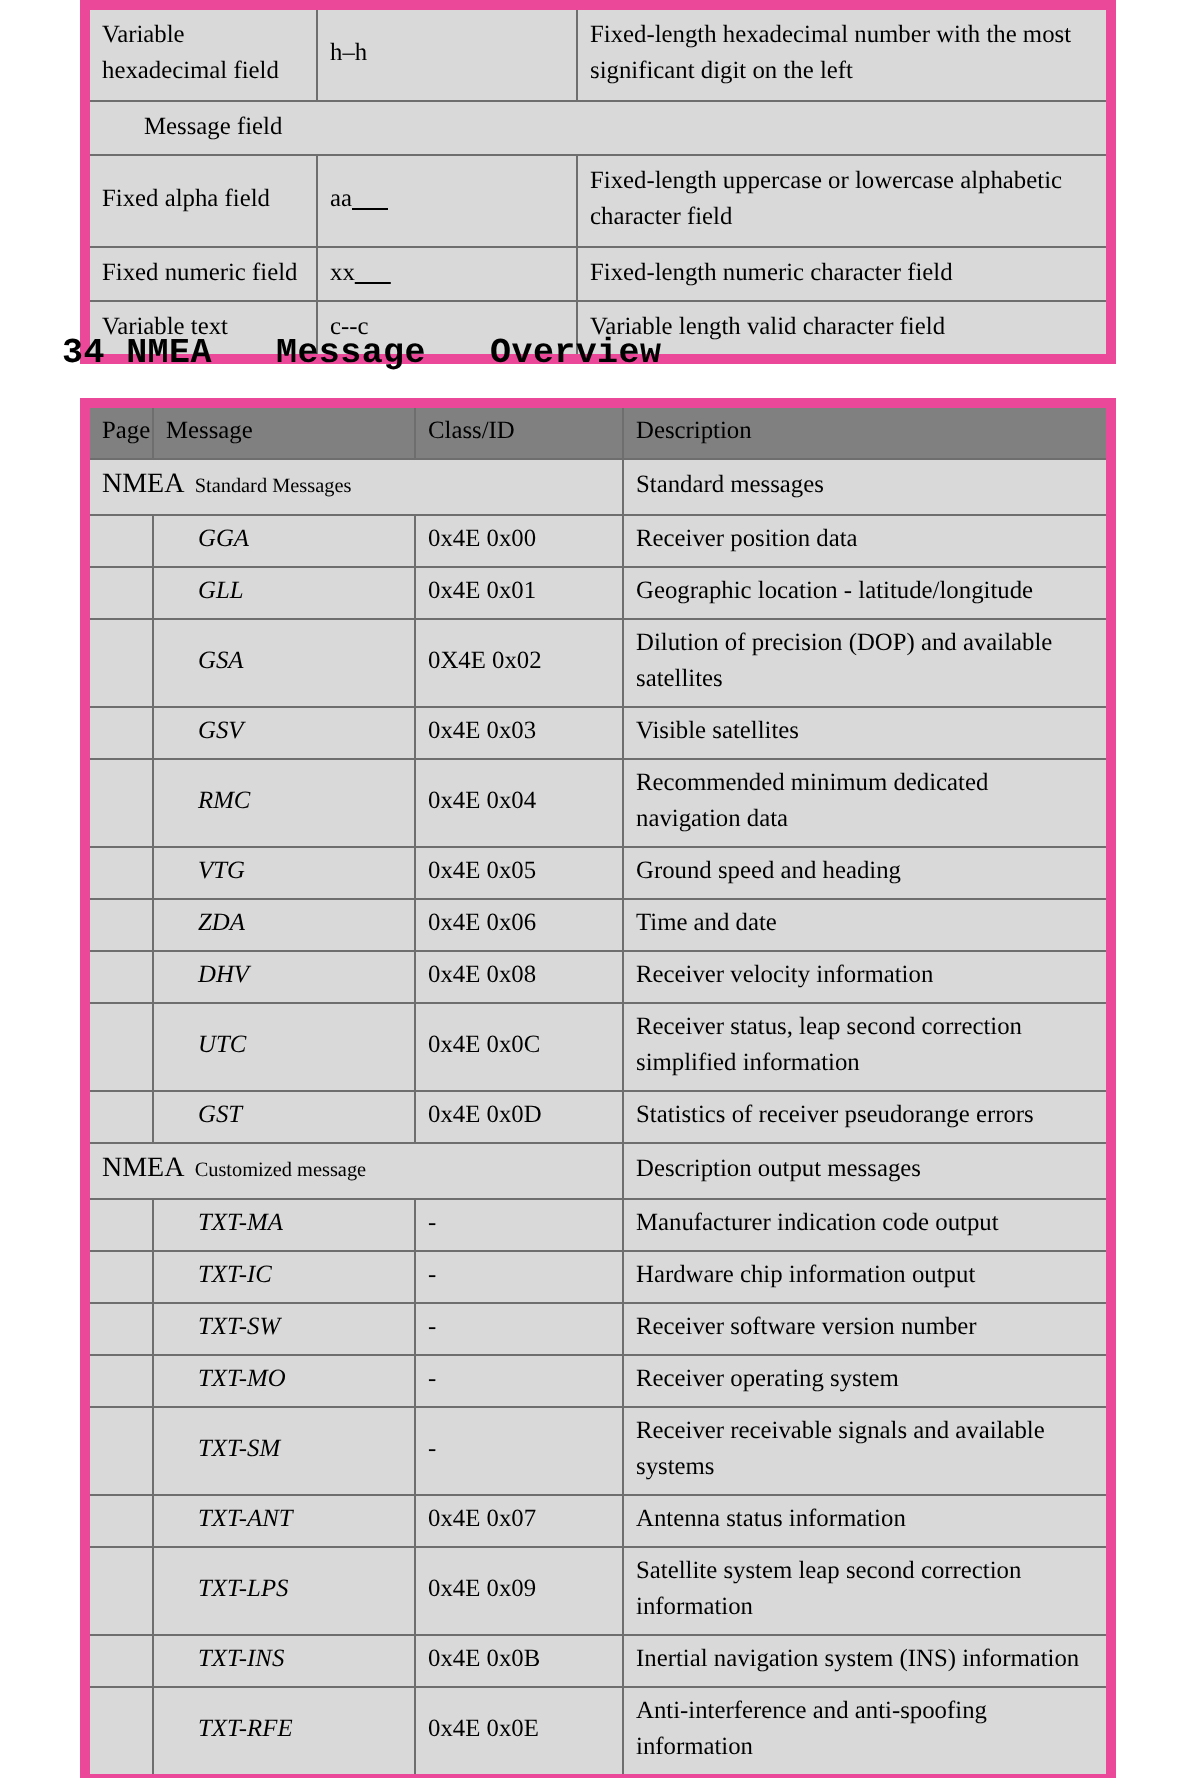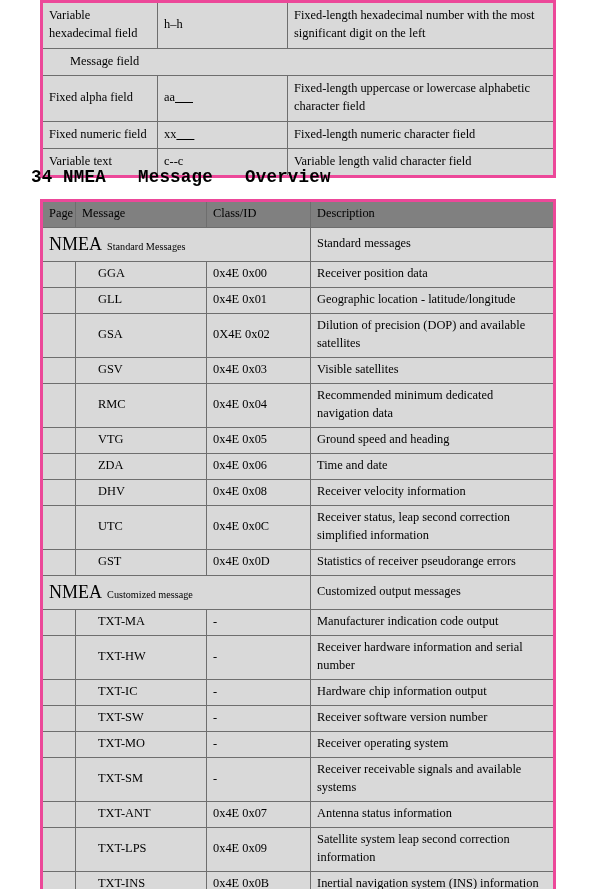--- a/index.html
+++ b/index.html
@@ -28,7 +28,7 @@
   table.doc-table {
     border-collapse: collapse;
     table-layout: fixed;
-    border: 3px solid #ec4899;
+    border: 5px solid #ec4899;
     background: #22c55e;
   }
   table.doc-table td,

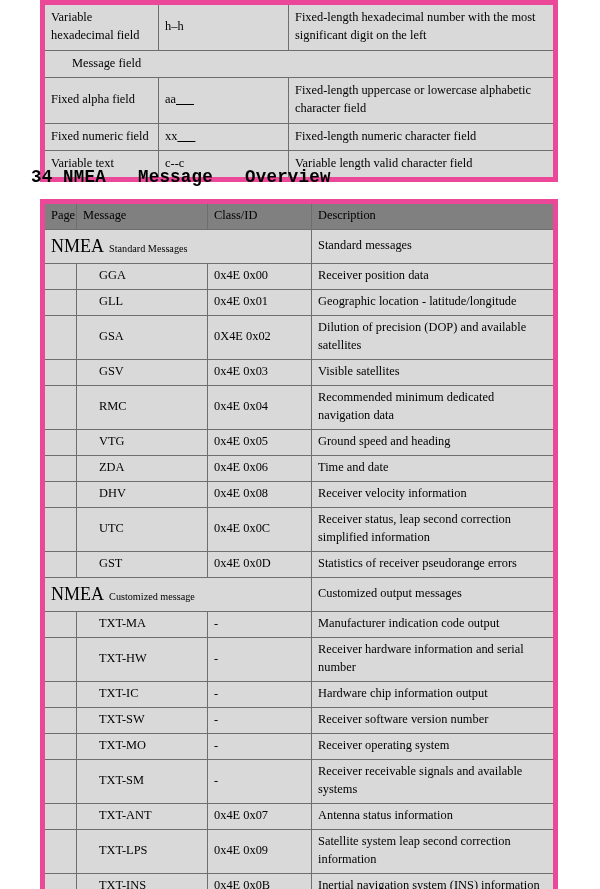--- a/index.html
+++ b/index.html
@@ -99,7 +99,7 @@
     height: 16px;
   }
   .msg-name { padding-left: 22px !important; }
-  .group-big { font-size: 18px; }
+  .group-big { font-size: 14px; }
   .group-small { font-size: 10.2px; }
   .small-txt { font-size: 10.2px; }
   .two-line { height: 32px; }

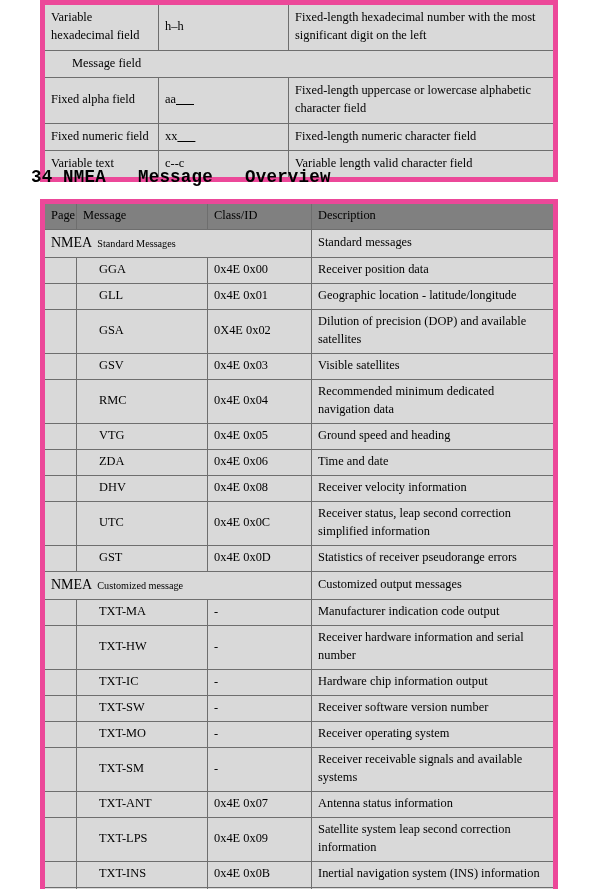--- a/index.html
+++ b/index.html
@@ -98,7 +98,7 @@
   #table-nmea-overview td {
     height: 16px;
   }
-  .msg-name { padding-left: 22px !important; }
+  .msg-name { padding-left: 22px !important; font-style: italic; }
   .group-big { font-size: 14px; }
   .group-small { font-size: 10.2px; }
   .small-txt { font-size: 10.2px; }

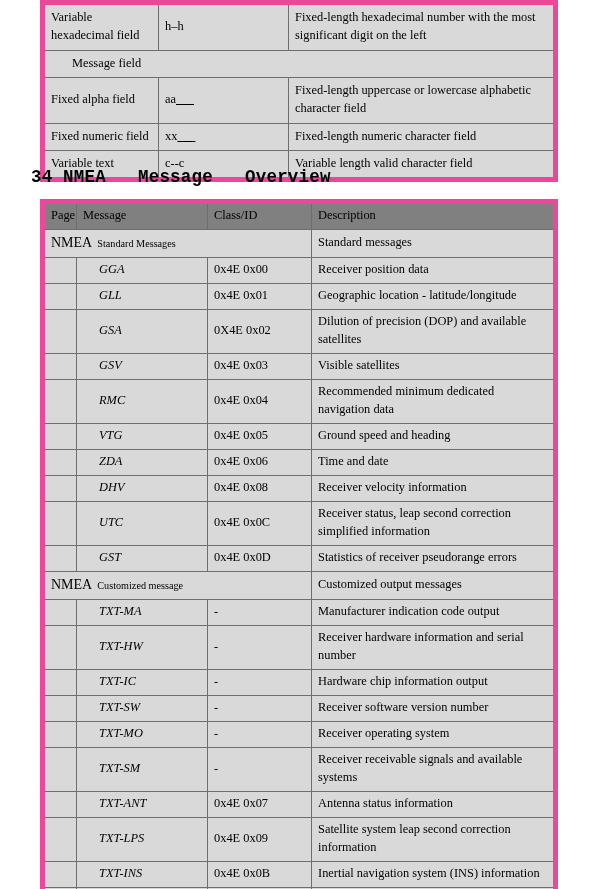--- a/index.html
+++ b/index.html
@@ -253,7 +253,7 @@
         <td colspan="3" style="height:17px;">
           <span class="group-big">NMEA</span><span class="group-small">&nbsp;&nbsp;</span><span class="group-small">Customized message</span>
         </td>
-        <td class="small-txt">Customized output messages</td>
+        <td class="small-txt">Description output messages</td>
       </tr>
 
       <tr>

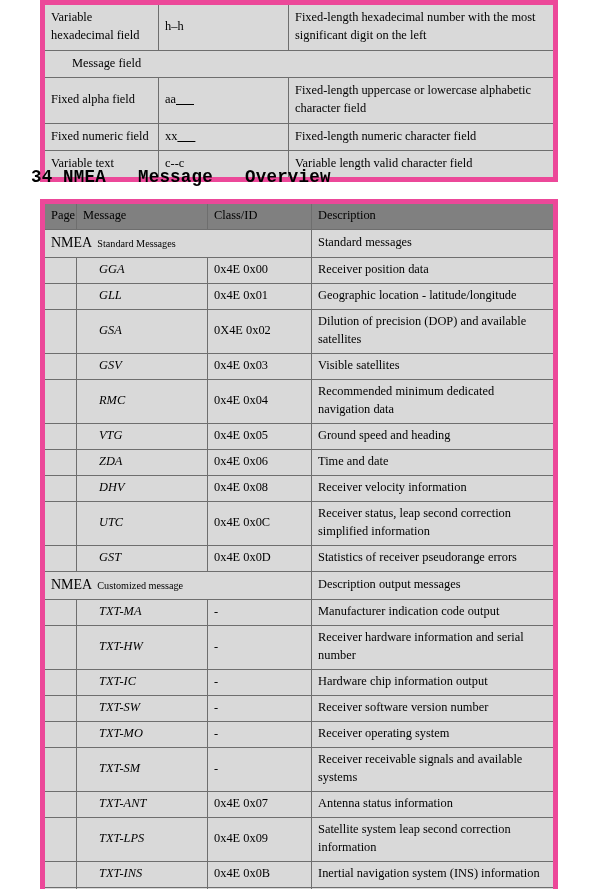--- a/index.html
+++ b/index.html
@@ -263,12 +263,6 @@
         <td>Manufacturer indication code output</td>
       </tr>
 
-      <tr class="two-line">
-        <td></td>
-        <td class="msg-name">TXT-HW</td>
-        <td>-</td>
-        <td class="just">Receiver hardware information and serial number</td>
-      </tr>
 
       <tr>
         <td></td>

